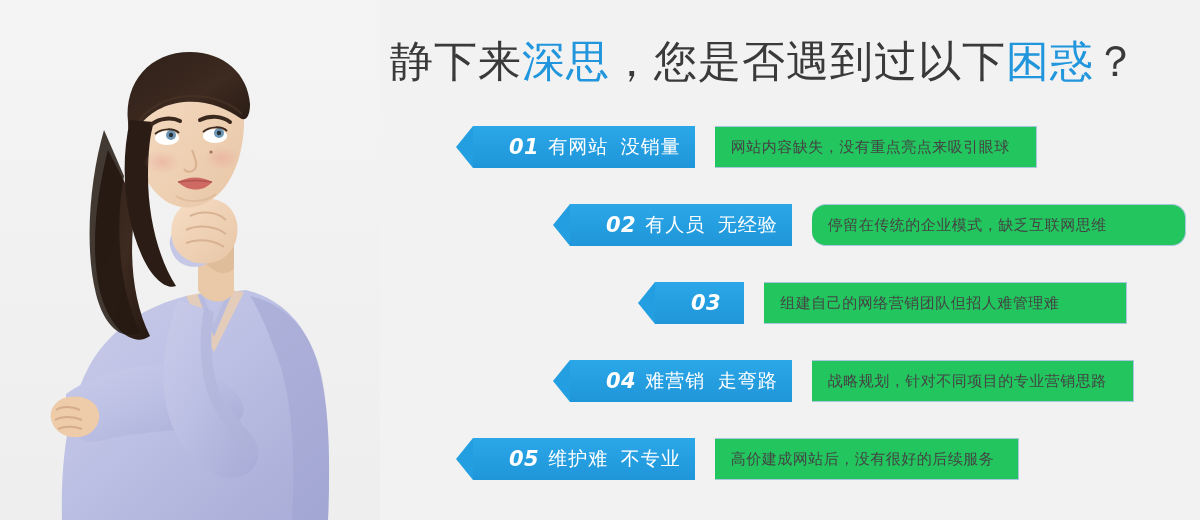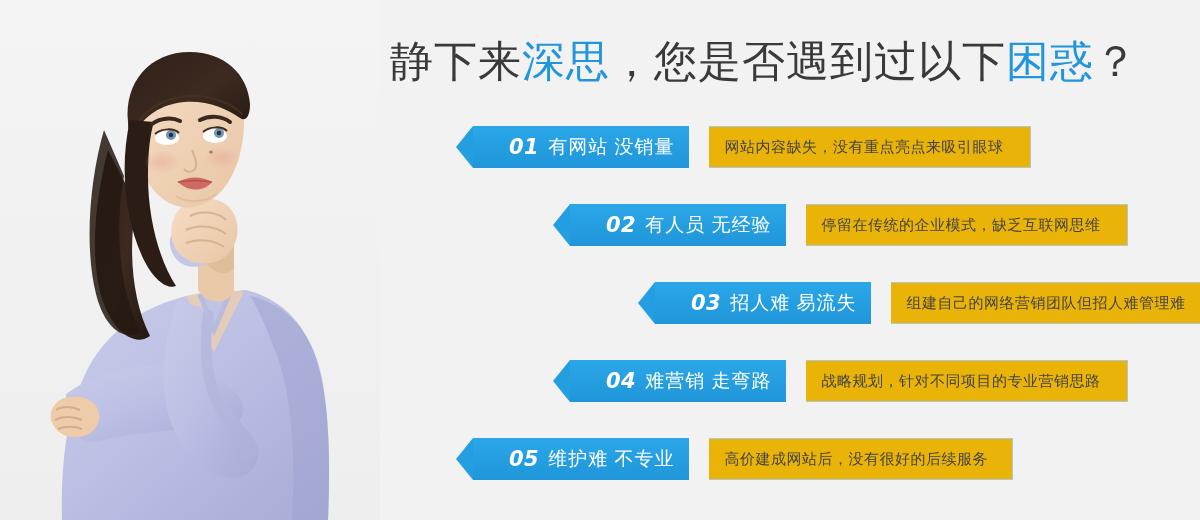--- a/index.html
+++ b/index.html
@@ -102,7 +102,7 @@
     font-size: 19px;
     letter-spacing: 1px;
     white-space: nowrap;
-    font-family: Liberation Sans, sans-serif;
+    font-family: Liberation Mono, monospace;
   }
 
   .desc {

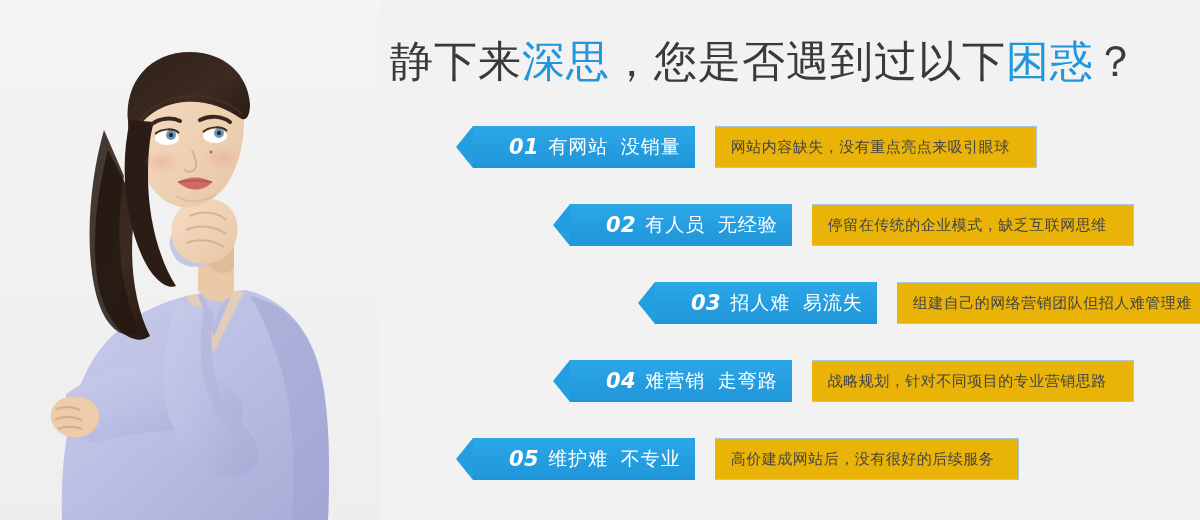--- a/index.html
+++ b/index.html
@@ -111,7 +111,7 @@
     height: 42px;
     box-sizing: border-box;
     padding: 0 16px;
-    background: #eab308;
+    background: #22c55e;
     border: 1px solid #a9c6dd;
     border-left: none;
     color: #444444;

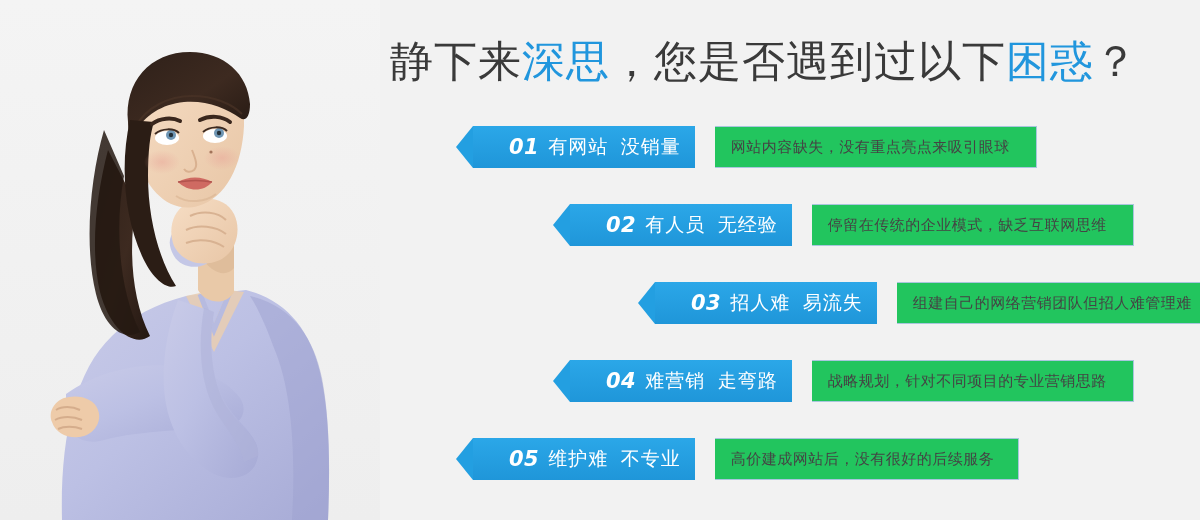--- a/index.html
+++ b/index.html
@@ -253,7 +253,7 @@
           <span class="tag-num">02</span>
           <span class="tag-title">有人员 无经验</span>
         </div>
-        <div class="desc" style="width: 322px;">停留在传统的企业模式，缺乏互联网思维</div>
+        <div class="desc" style="width: 374px; border-radius: 14px;">停留在传统的企业模式，缺乏互联网思维</div>
       </div>
       <div class="row" style="left: 655px; top: 162px;">
         <div class="tag">

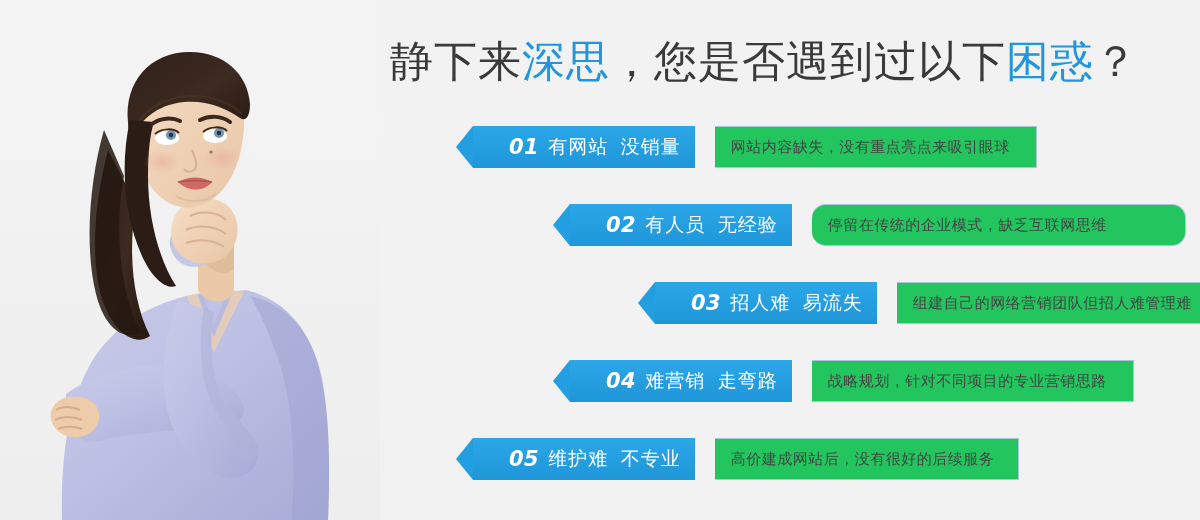--- a/index.html
+++ b/index.html
@@ -258,7 +258,6 @@
       <div class="row" style="left: 655px; top: 162px;">
         <div class="tag">
           <span class="tag-num">03</span>
-          <span class="tag-title">招人难 易流失</span>
         </div>
         <div class="desc" style="width: 363px;">组建自己的网络营销团队但招人难管理难</div>
       </div>

